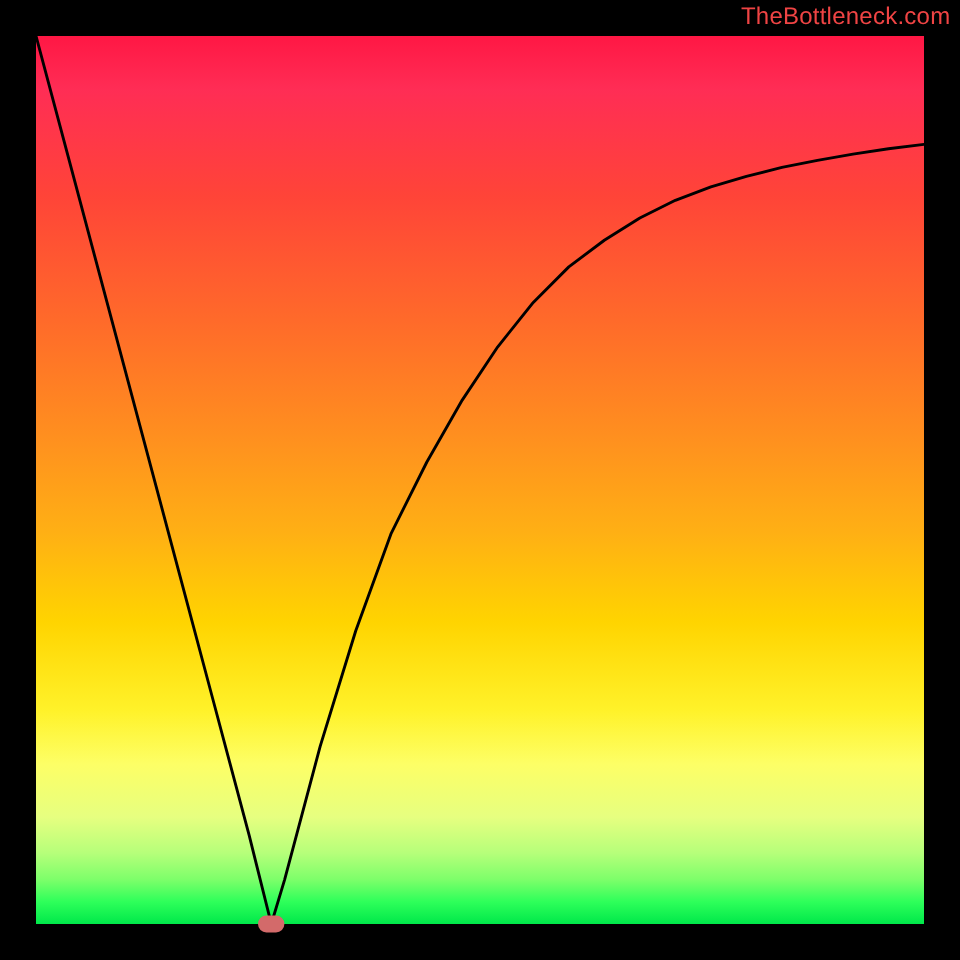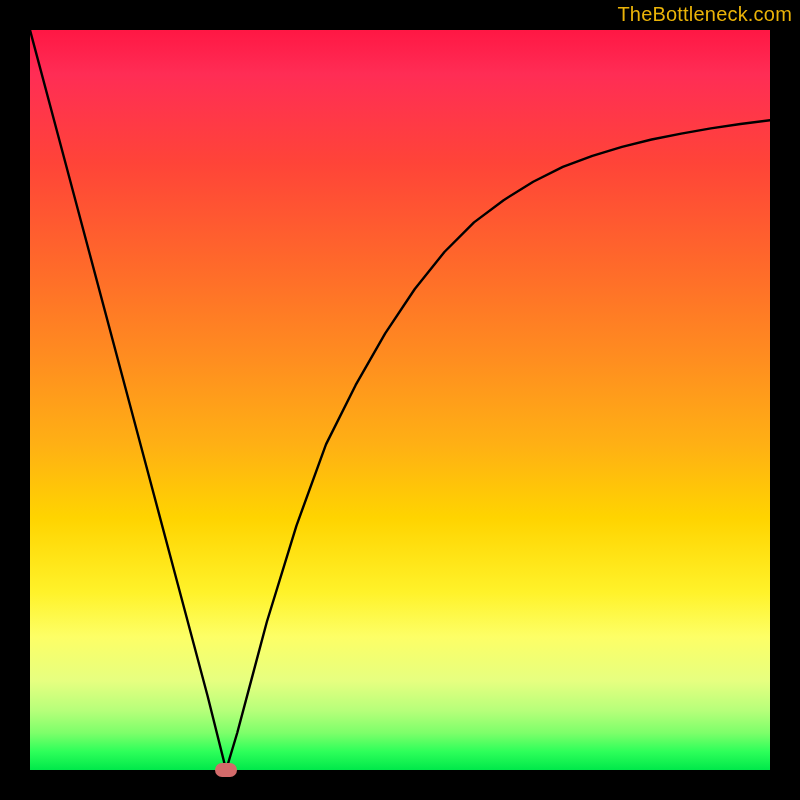--- a/index.html
+++ b/index.html
@@ -53,7 +53,7 @@
     position: absolute;
     top: 3px;
     right: 8px;
-    color: #eab308;
+    color: #ef4444;
     font-size: 20px;
     letter-spacing: 0.2px;
   }

